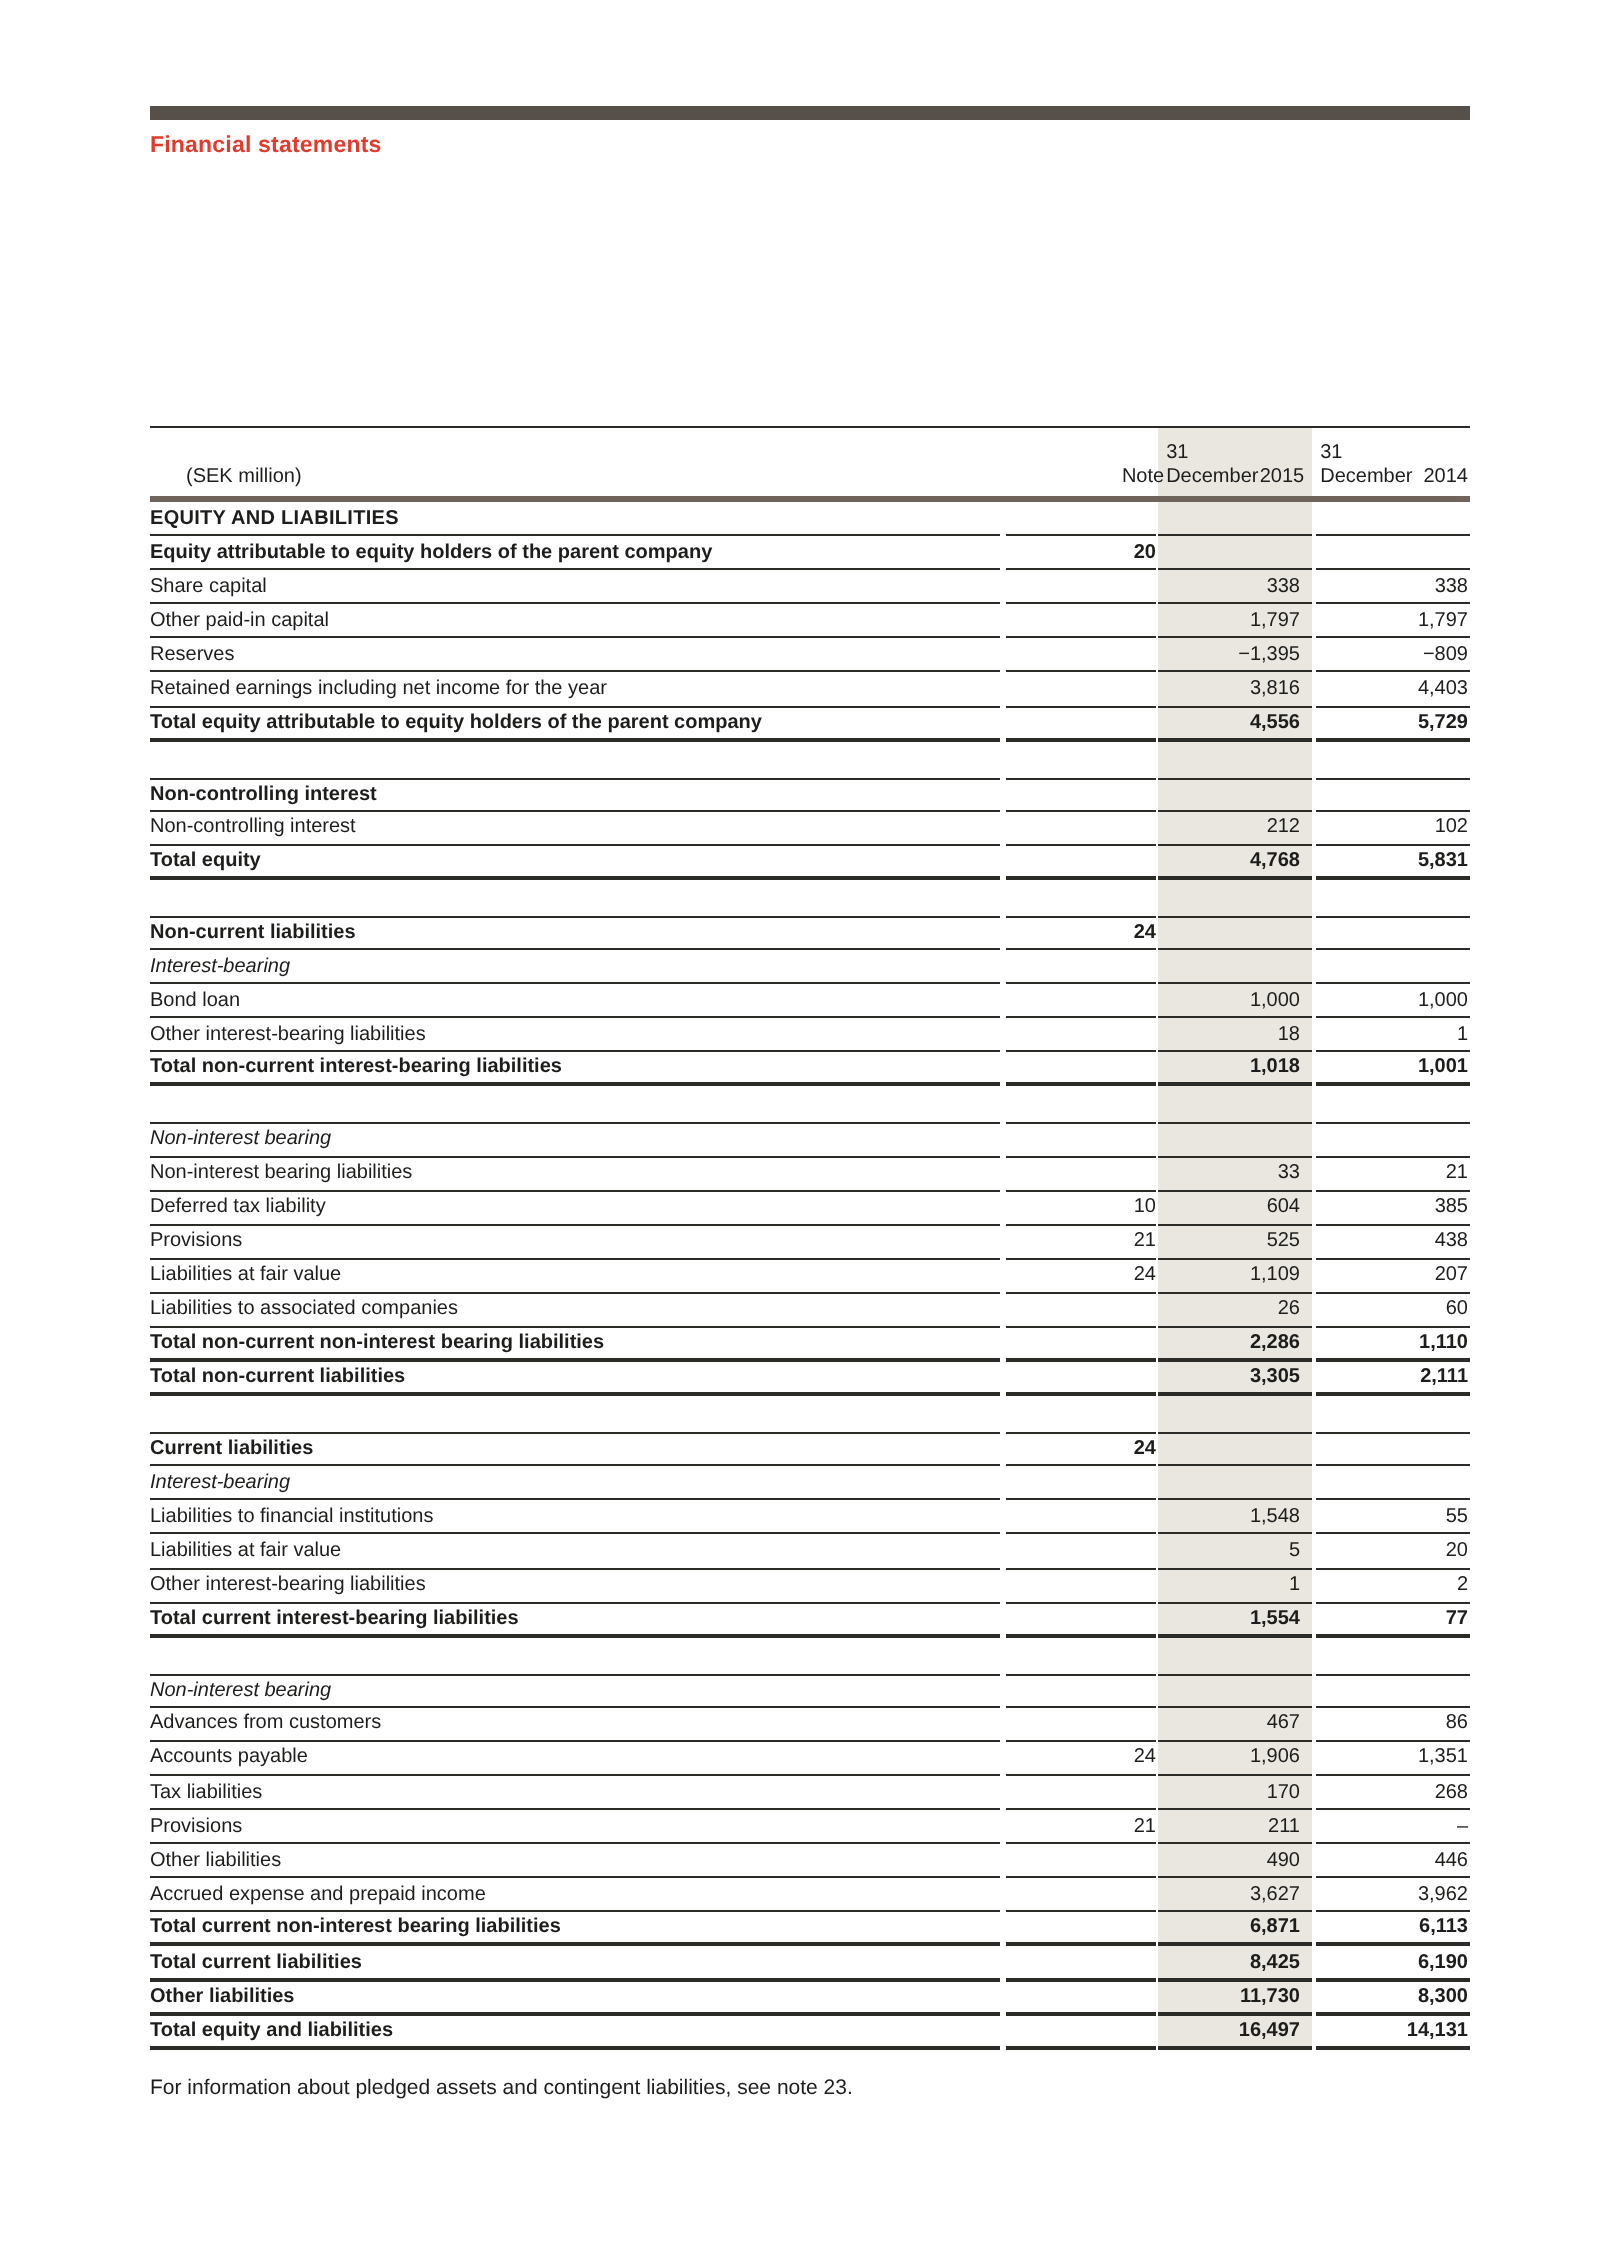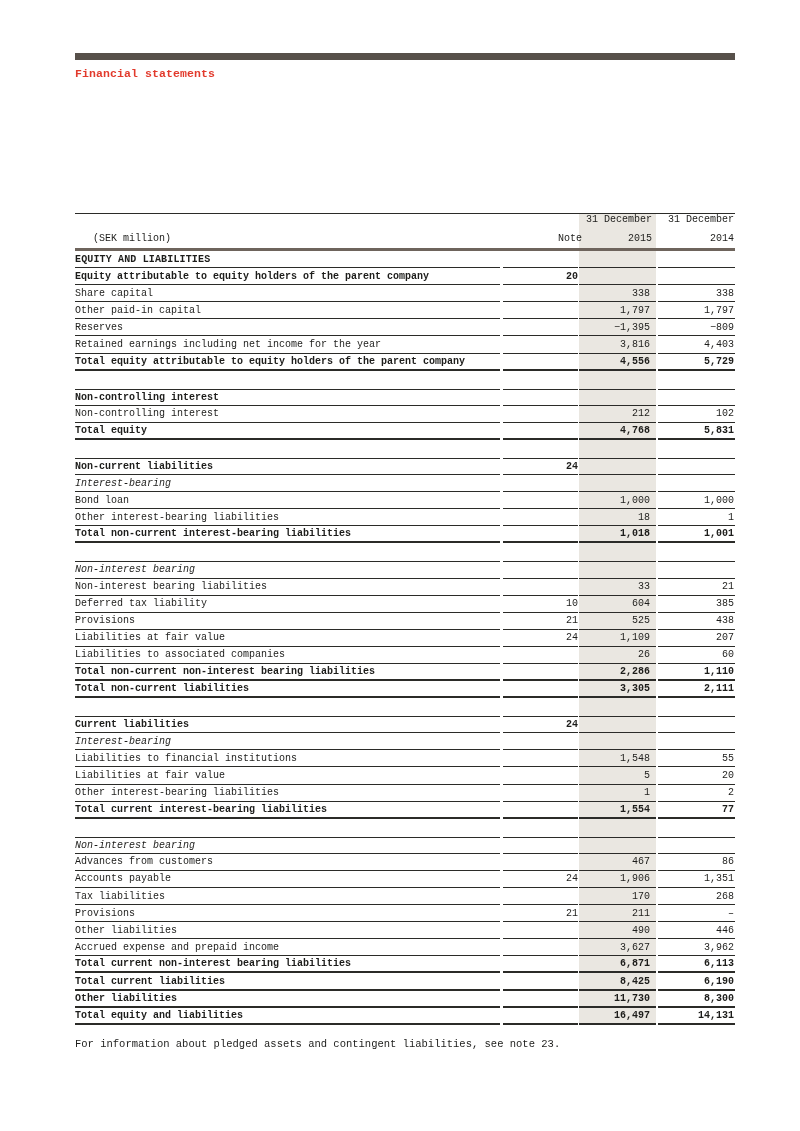--- a/index.html
+++ b/index.html
@@ -10,7 +10,7 @@
   html,body{margin:0;padding:0;background:#ffffff;}
   .page{
     position:relative; width:800px; height:1069px; background:#ffffff;
-    font-family:Liberation Mono, monospace; color:var(--text);
+    font-family:Liberation Sans, sans-serif; color:var(--text);
     overflow:hidden;
   }
   .topbar{position:absolute;left:75px;top:53px;width:660px;height:7px;background:var(--bar);}

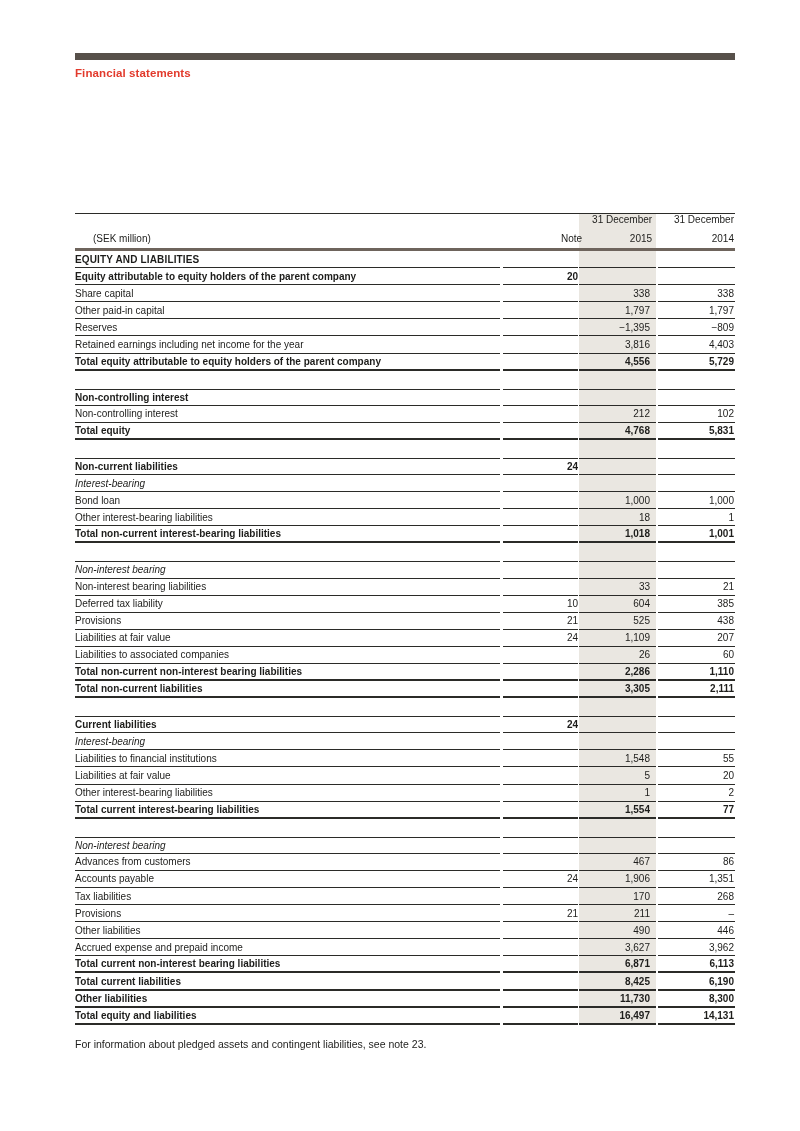--- a/index.html
+++ b/index.html
@@ -24,7 +24,7 @@
     border-top:1px solid var(--row_rule); border-bottom:3px solid var(--header_rule);
   }
   .hcell{display:flex;align-items:flex-end;padding-bottom:3px;font-size:10px;line-height:12px;box-sizing:border-box;height:100%;margin-left:18px;}
-  .hcell.cols{flex-direction:column;justify-content:space-between;align-items:flex-end;}
+  .hcell.cols{flex-direction:row;justify-content:flex-start;align-items:flex-end;}
 
   .row{position:relative;z-index:1;display:flex;height:17.1px;}
   .row.spacer{height:18px;}

